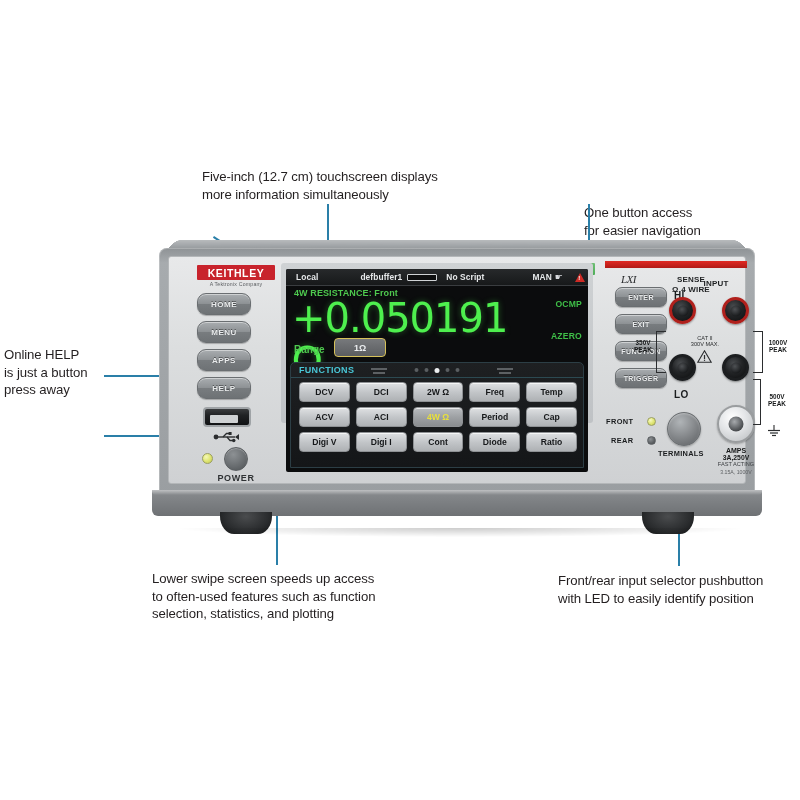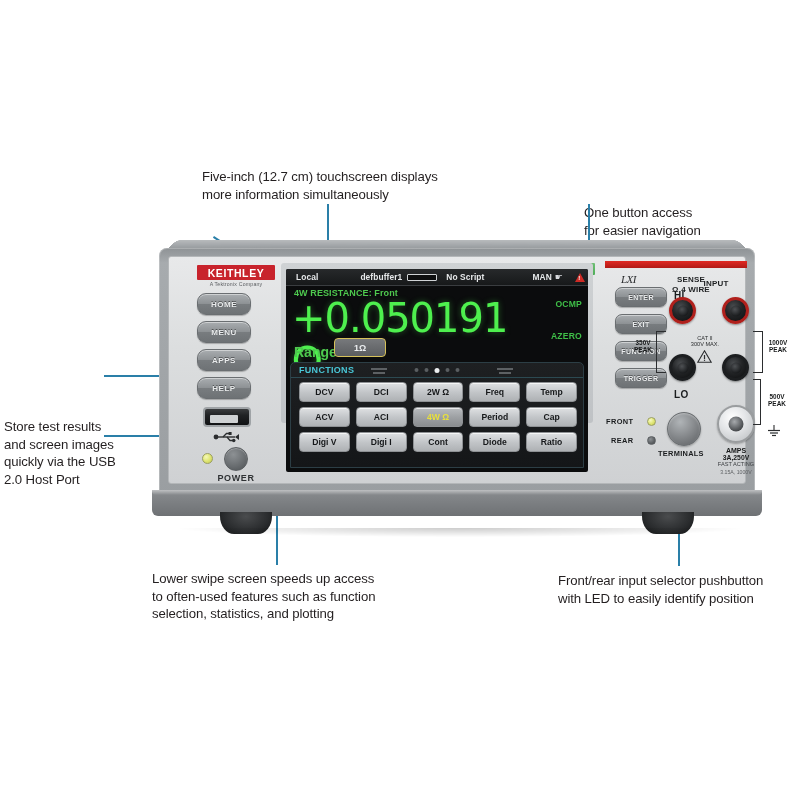--- a/index.html
+++ b/index.html
@@ -339,6 +339,9 @@
 for easier navigation</div>
 
 
+  <div class="callout" style="left:4px; top:346px;">Online HELP
+is just a button
+press away</div>
 
   <div class="callout" style="left:4px; top:418px;">Store test results
 and screen images

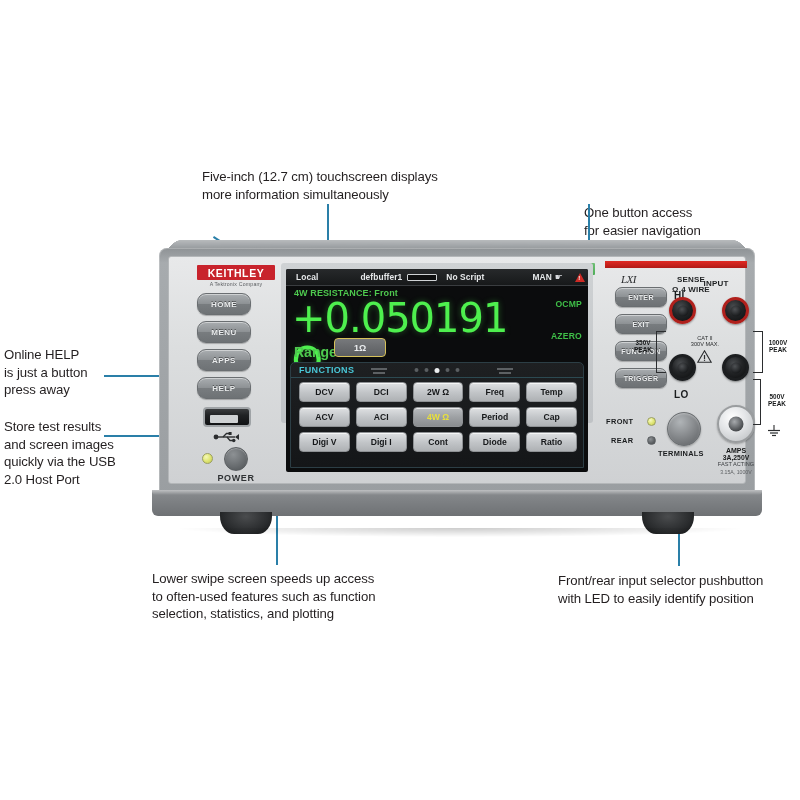--- a/index.html
+++ b/index.html
@@ -195,7 +195,7 @@
   }
   .range-label {
     position: absolute; left: 8px; top: 75px;
-    color: #4ec94e; font-size: 14px; font-weight: bold;
+    color: #4ec94e; font-size: 10px; font-weight: bold;
   }
   .range-btn {
     position: absolute; left: 48px; top: 69px; width: 52px; height: 19px;

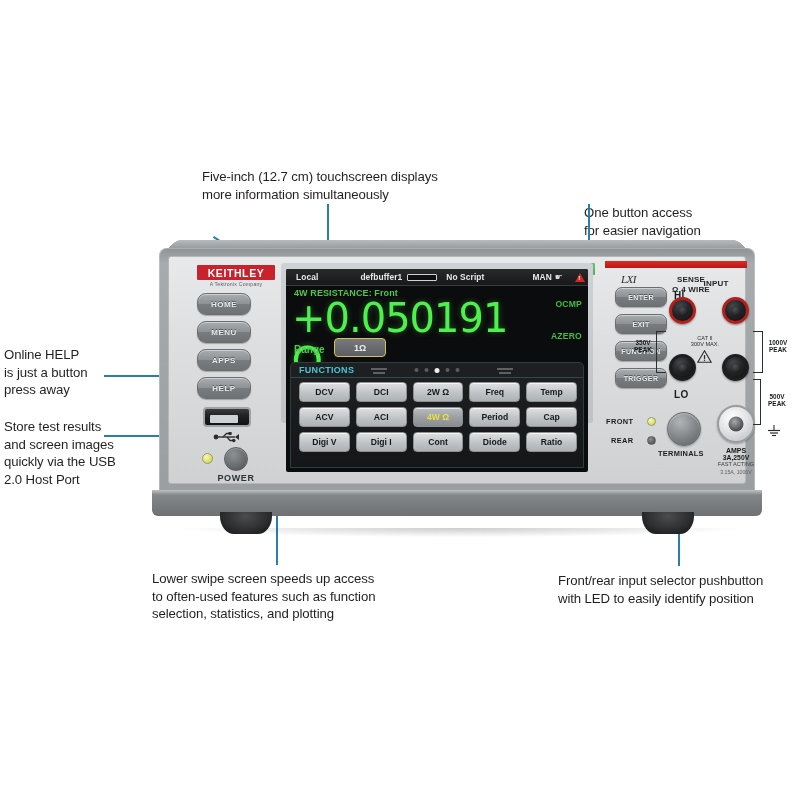--- a/index.html
+++ b/index.html
@@ -343,10 +343,6 @@
 is just a button
 press away</div>
 
-  <div class="callout" style="left:4px; top:418px;">Store test results
-and screen images
-quickly via the USB
-2.0 Host Port</div>
 
   <div class="callout" style="left:152px; top:570px;">Lower swipe screen speeds up access
 to often-used features such as function

